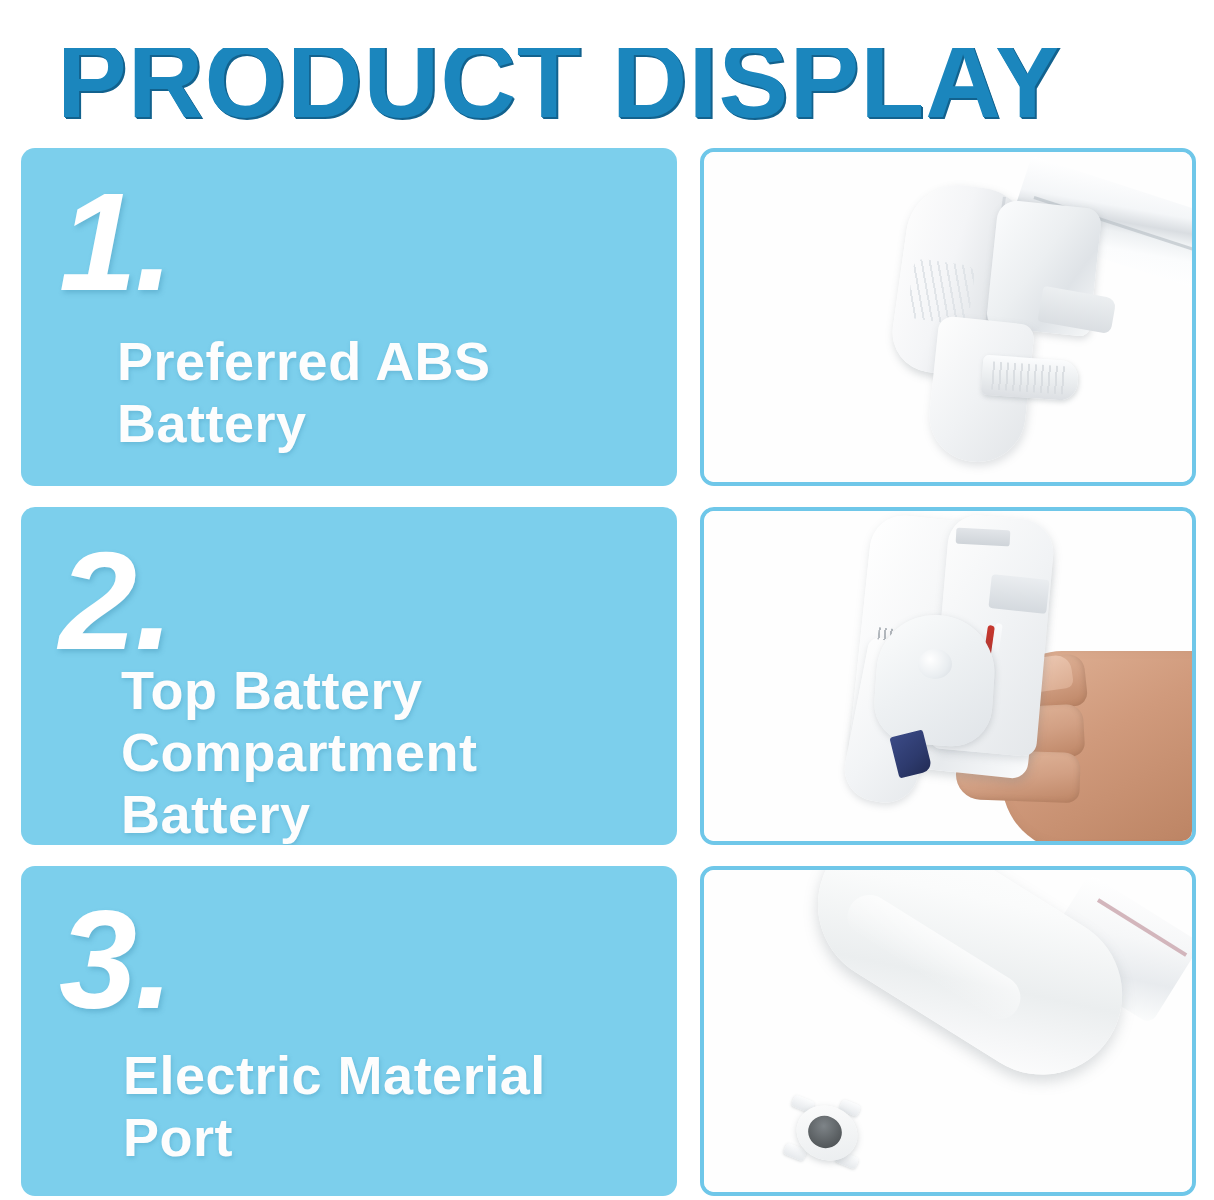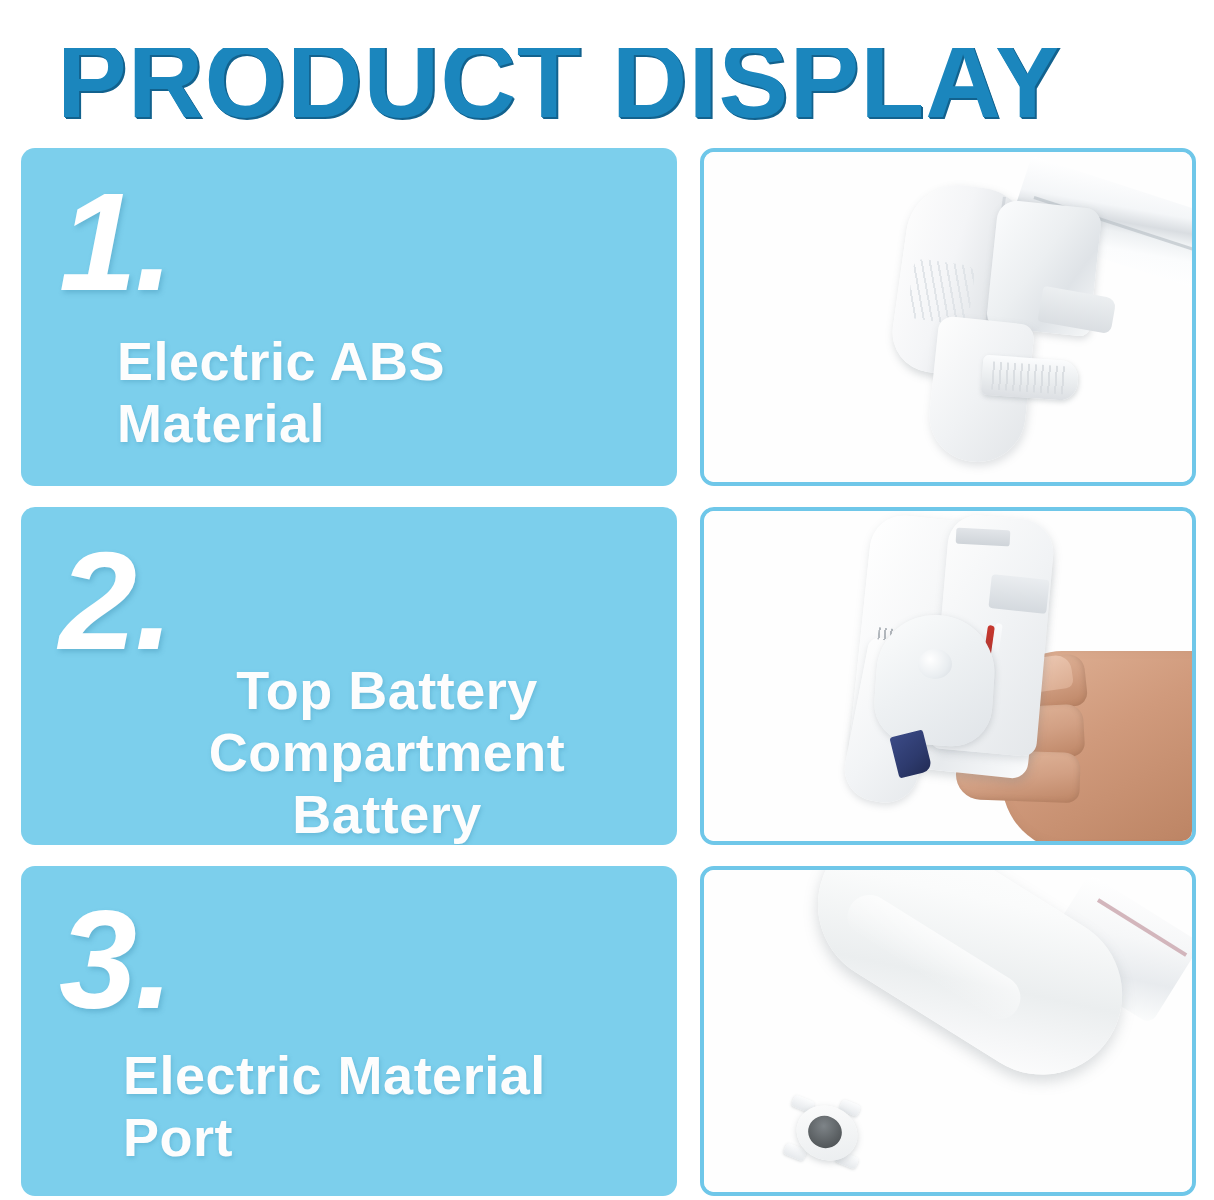--- a/index.html
+++ b/index.html
@@ -398,7 +398,7 @@
 
   <div class="feature-card">
     <div class="card-number">1.</div>
-    <div class="card-label">Electric ABS Material</div>
+    <div class="card-label">Preferred ABS Battery</div>
   </div>
 
   <div class="photo-panel">

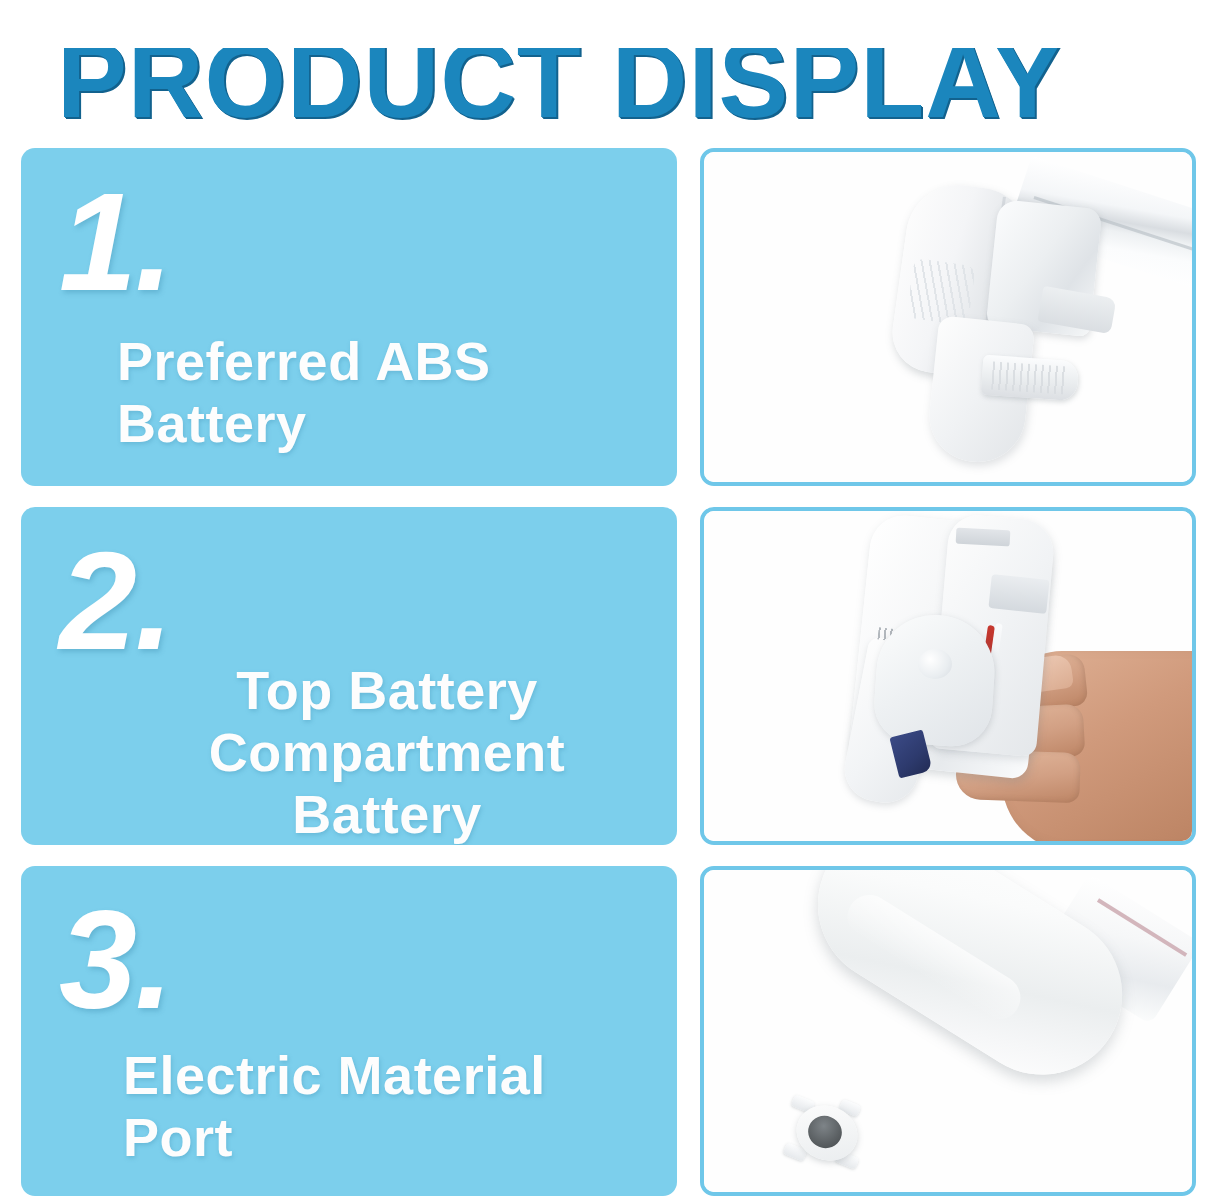--- a/index.html
+++ b/index.html
@@ -88,7 +88,7 @@
     letter-spacing: 0.5px;
   }
   #row-1 .card-label { top: 182px; }
-  #row-2 .card-label { top: 152px; left: 100px; text-align: center; }
+  #row-2 .card-label { top: 152px; left: 100px; }
   #row-3 .card-label { top: 178px; left: 102px; }
 
   

